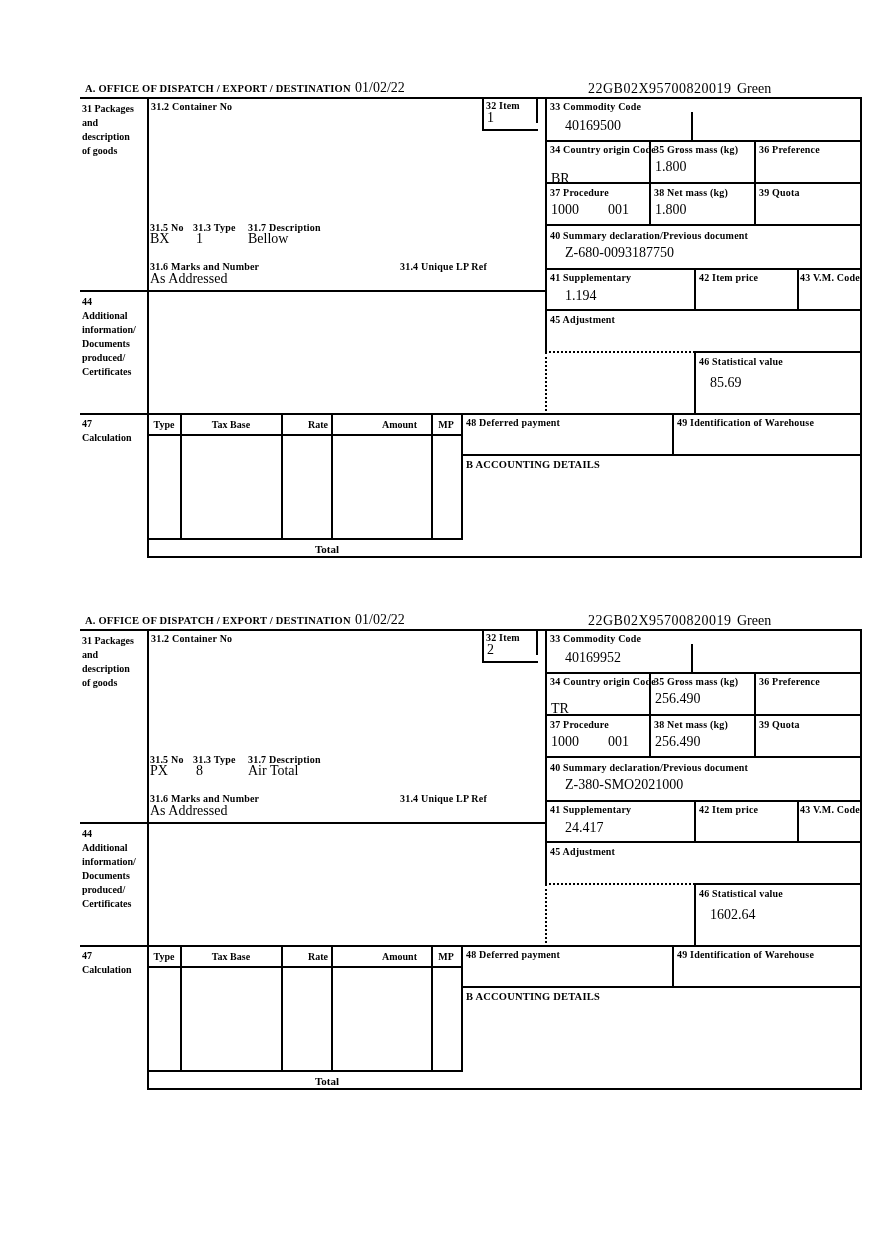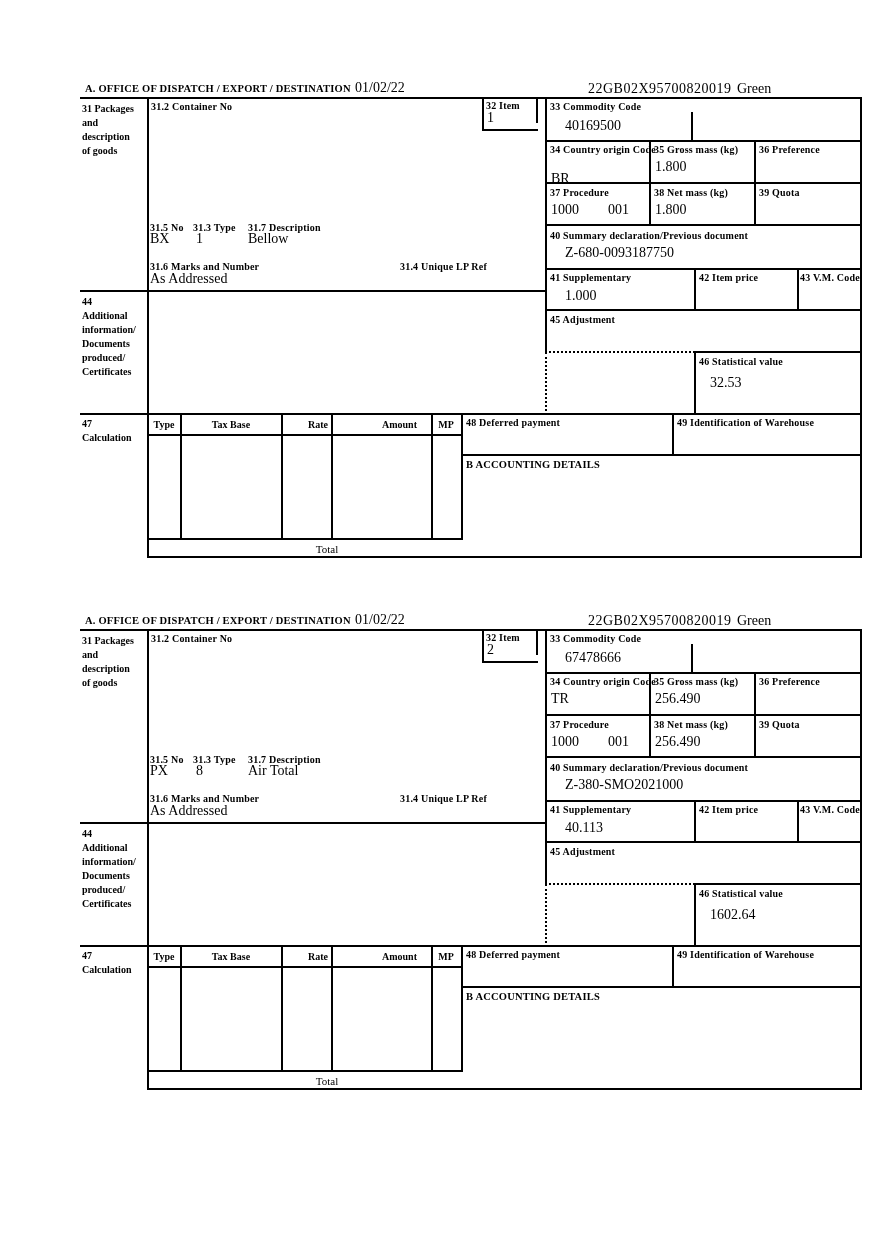--- a/index.html
+++ b/index.html
@@ -116,7 +116,7 @@
   <div class="lbl" style="left:550px;top:150px">40 Summary declaration/Previous document</div>
   <div class="val" style="left:565px;top:165px">Z-680-0093187750</div>
   <div class="lbl" style="left:550px;top:192px">41 Supplementary</div>
-  <div class="val" style="left:565px;top:208px">1.000</div>
+  <div class="val" style="left:565px;top:208px">1.194</div>
   <div class="lbl" style="left:699px;top:192px">42 Item price</div>
   <div class="lbl" style="left:800px;top:192px">43 V.M. Code</div>
   <div class="lbl" style="left:550px;top:234px">45 Adjustment</div>

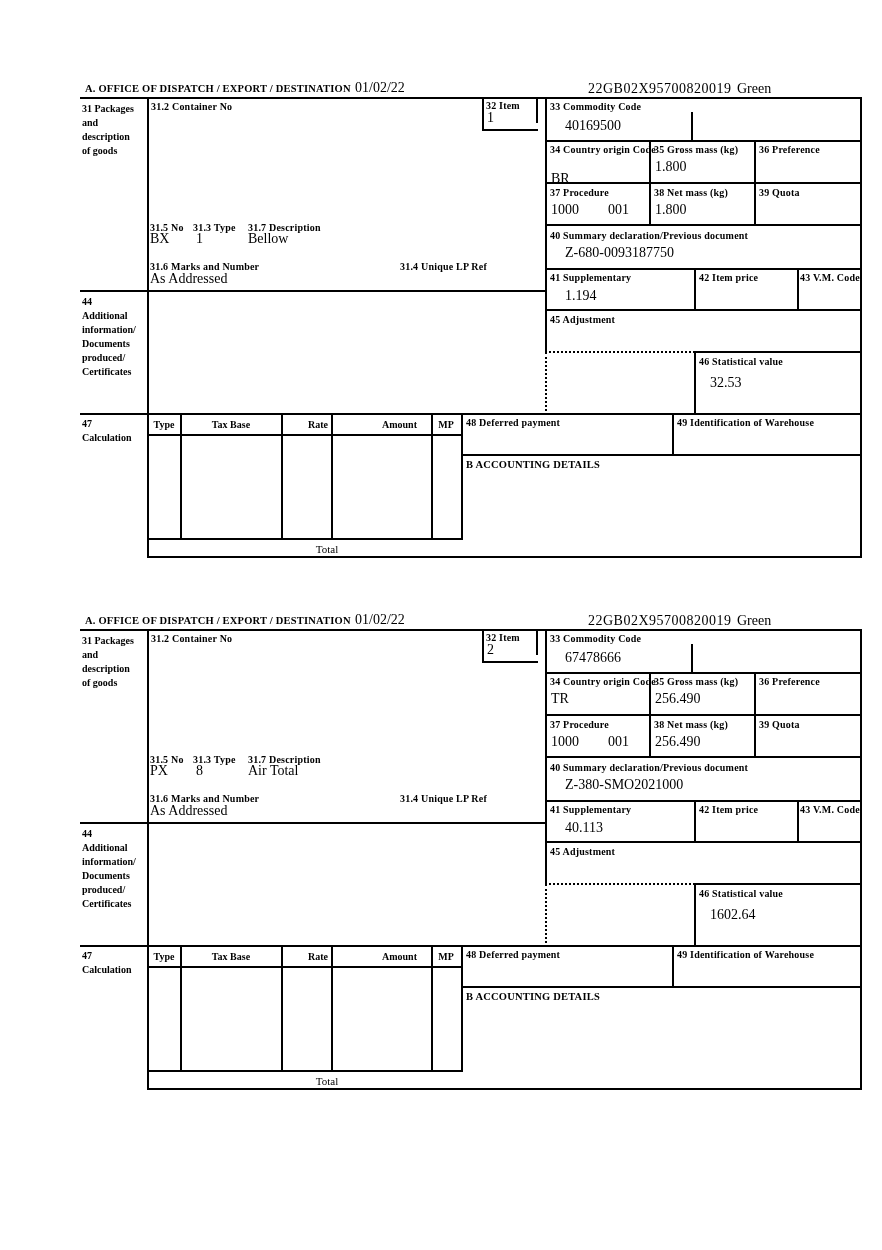--- a/index.html
+++ b/index.html
@@ -121,7 +121,7 @@
   <div class="lbl" style="left:800px;top:192px">43 V.M. Code</div>
   <div class="lbl" style="left:550px;top:234px">45 Adjustment</div>
   <div class="lbl" style="left:699px;top:276px">46 Statistical value</div>
-  <div class="val" style="left:710px;top:295px">32.53</div>
+  <div class="val" style="left:710px;top:295px">85.69</div>
 
   <div class="th" style="left:147px;width:34px;text-align:center">Type</div>
   <div class="th" style="left:181px;width:100px;text-align:center">Tax Base</div>

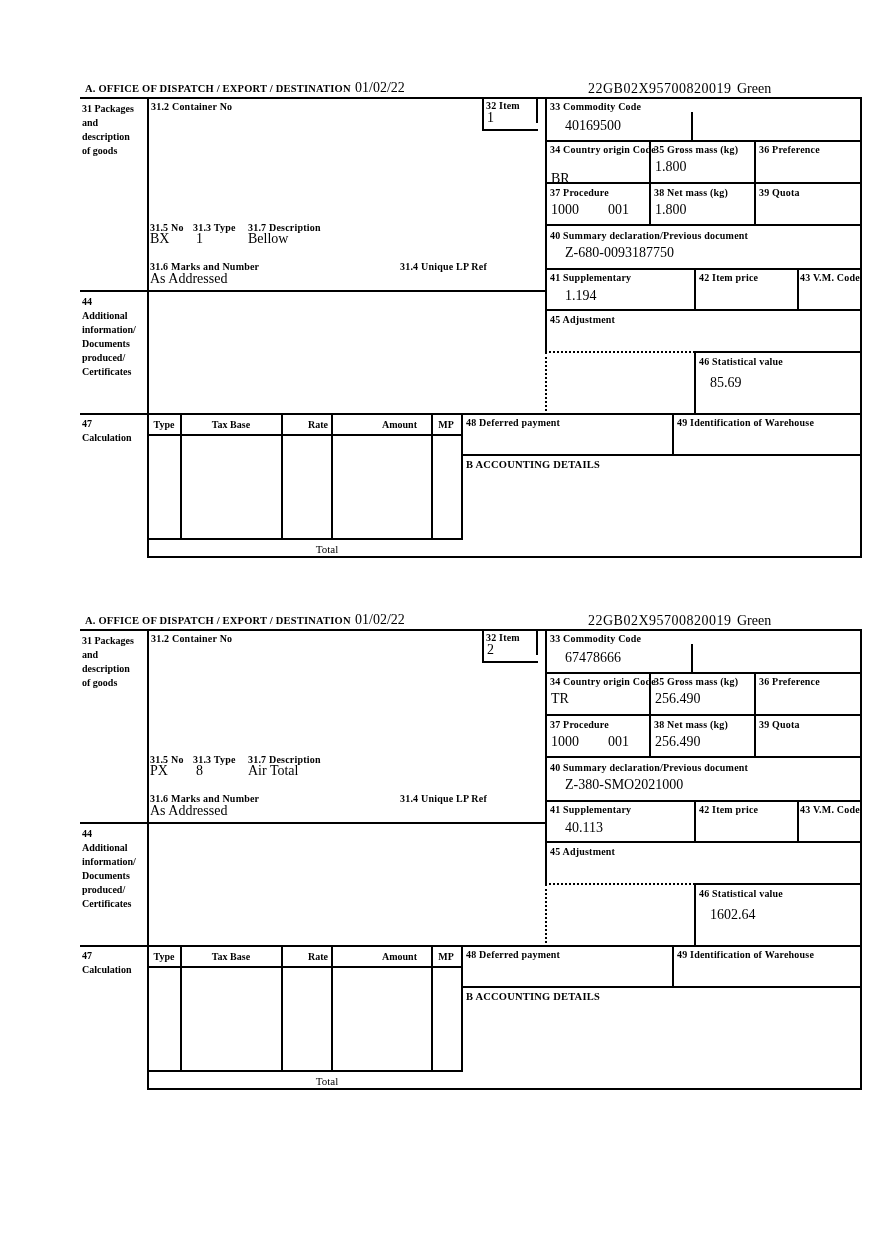--- a/index.html
+++ b/index.html
@@ -19,7 +19,7 @@
   .lblcol{position:absolute;font-size:10px;font-weight:bold;line-height:14px;white-space:nowrap;}
   .val{position:absolute;font-size:14px;font-weight:normal;white-space:nowrap;line-height:15px;}
   .th{position:absolute;font-size:10px;font-weight:bold;top:339px;}
-  .total{position:absolute;font-size:11px;font-weight:normal;left:147px;width:360px;text-align:center;top:463px;}
+  .total{position:absolute;font-size:11px;font-weight:bold;left:147px;width:360px;text-align:center;top:463px;}
 </style>
 </head>
 <body>

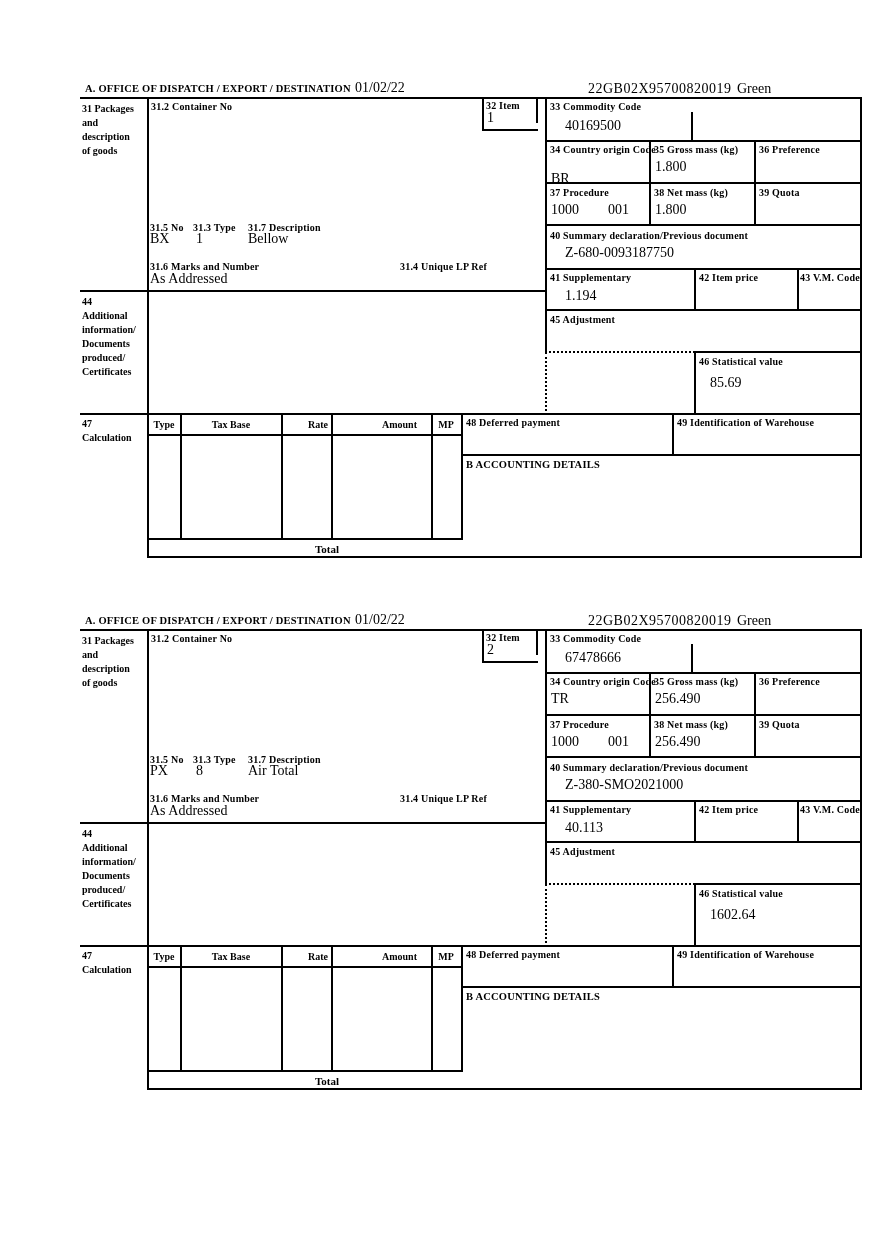--- a/index.html
+++ b/index.html
@@ -212,7 +212,7 @@
   <div class="val" style="left:150px;top:191px">As Addressed</div>
 
   <div class="lbl" style="left:550px;top:21px">33 Commodity Code</div>
-  <div class="val" style="left:565px;top:38px">67478666</div>
+  <div class="val" style="left:565px;top:38px">40169952</div>
   <div class="lbl" style="left:550px;top:64px">34 Country origin Code</div>
   <div class="val" style="left:551px;top:79px">TR</div>
   <div class="lbl" style="left:654px;top:64px">35 Gross mass (kg)</div>

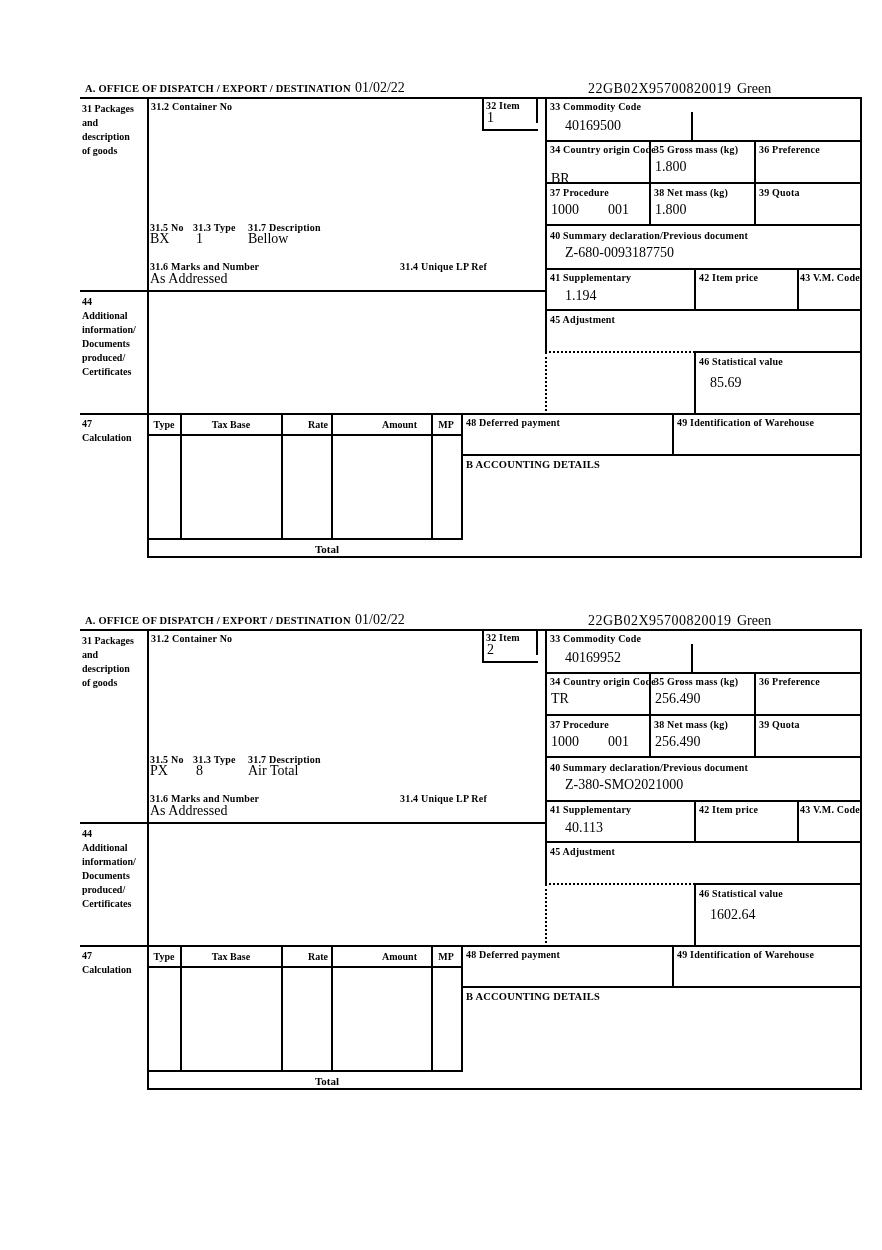--- a/index.html
+++ b/index.html
@@ -214,7 +214,7 @@
   <div class="lbl" style="left:550px;top:21px">33 Commodity Code</div>
   <div class="val" style="left:565px;top:38px">40169952</div>
   <div class="lbl" style="left:550px;top:64px">34 Country origin Code</div>
-  <div class="val" style="left:551px;top:79px">TR</div>
+  <div class="val" style="left:551px;top:89px">TR</div>
   <div class="lbl" style="left:654px;top:64px">35 Gross mass (kg)</div>
   <div class="val" style="left:655px;top:79px">256.490</div>
   <div class="lbl" style="left:759px;top:64px">36 Preference</div>

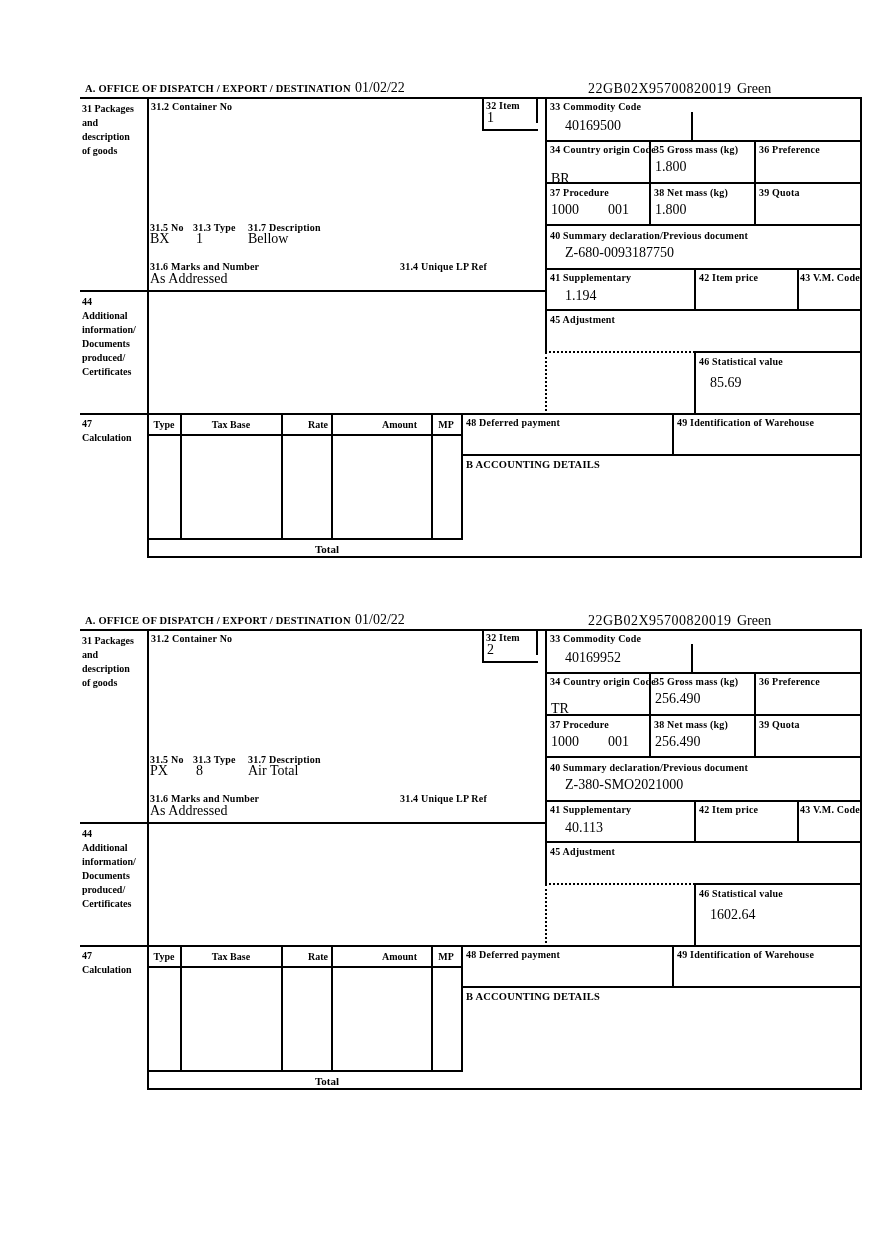--- a/index.html
+++ b/index.html
@@ -228,7 +228,7 @@
   <div class="lbl" style="left:550px;top:150px">40 Summary declaration/Previous document</div>
   <div class="val" style="left:565px;top:165px">Z-380-SMO2021000</div>
   <div class="lbl" style="left:550px;top:192px">41 Supplementary</div>
-  <div class="val" style="left:565px;top:208px">40.113</div>
+  <div class="val" style="left:565px;top:208px">24.417</div>
   <div class="lbl" style="left:699px;top:192px">42 Item price</div>
   <div class="lbl" style="left:800px;top:192px">43 V.M. Code</div>
   <div class="lbl" style="left:550px;top:234px">45 Adjustment</div>

